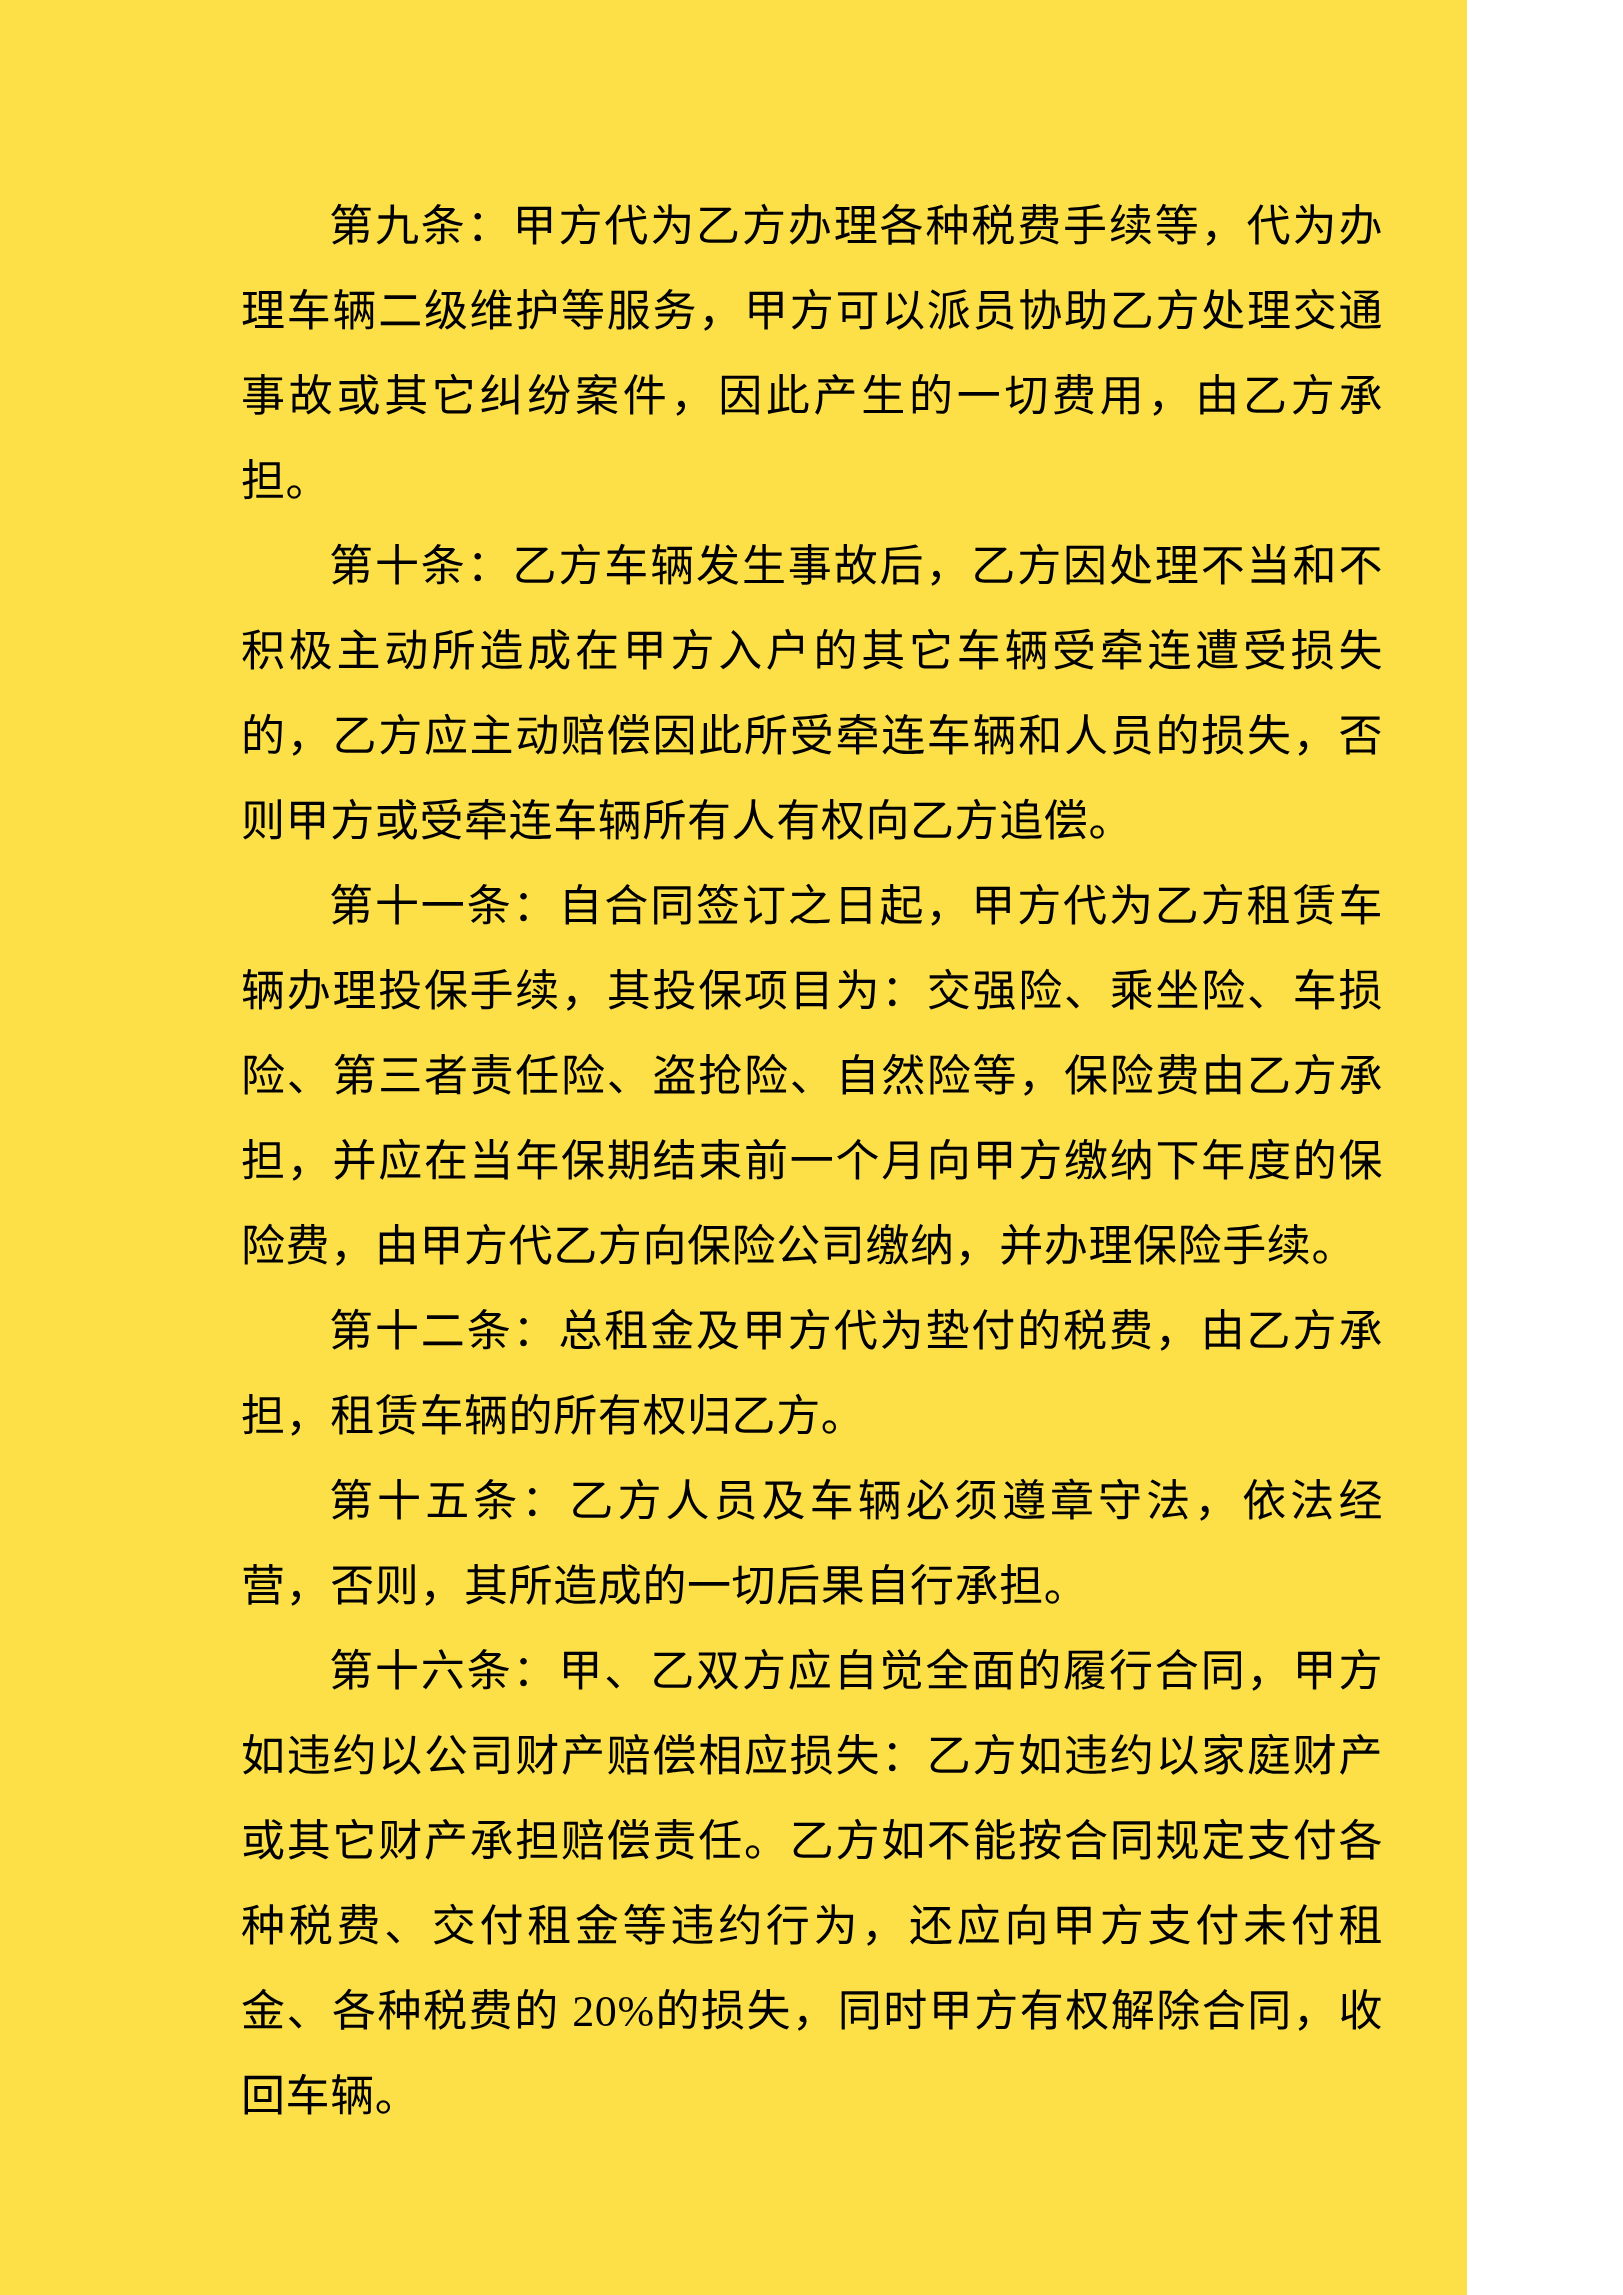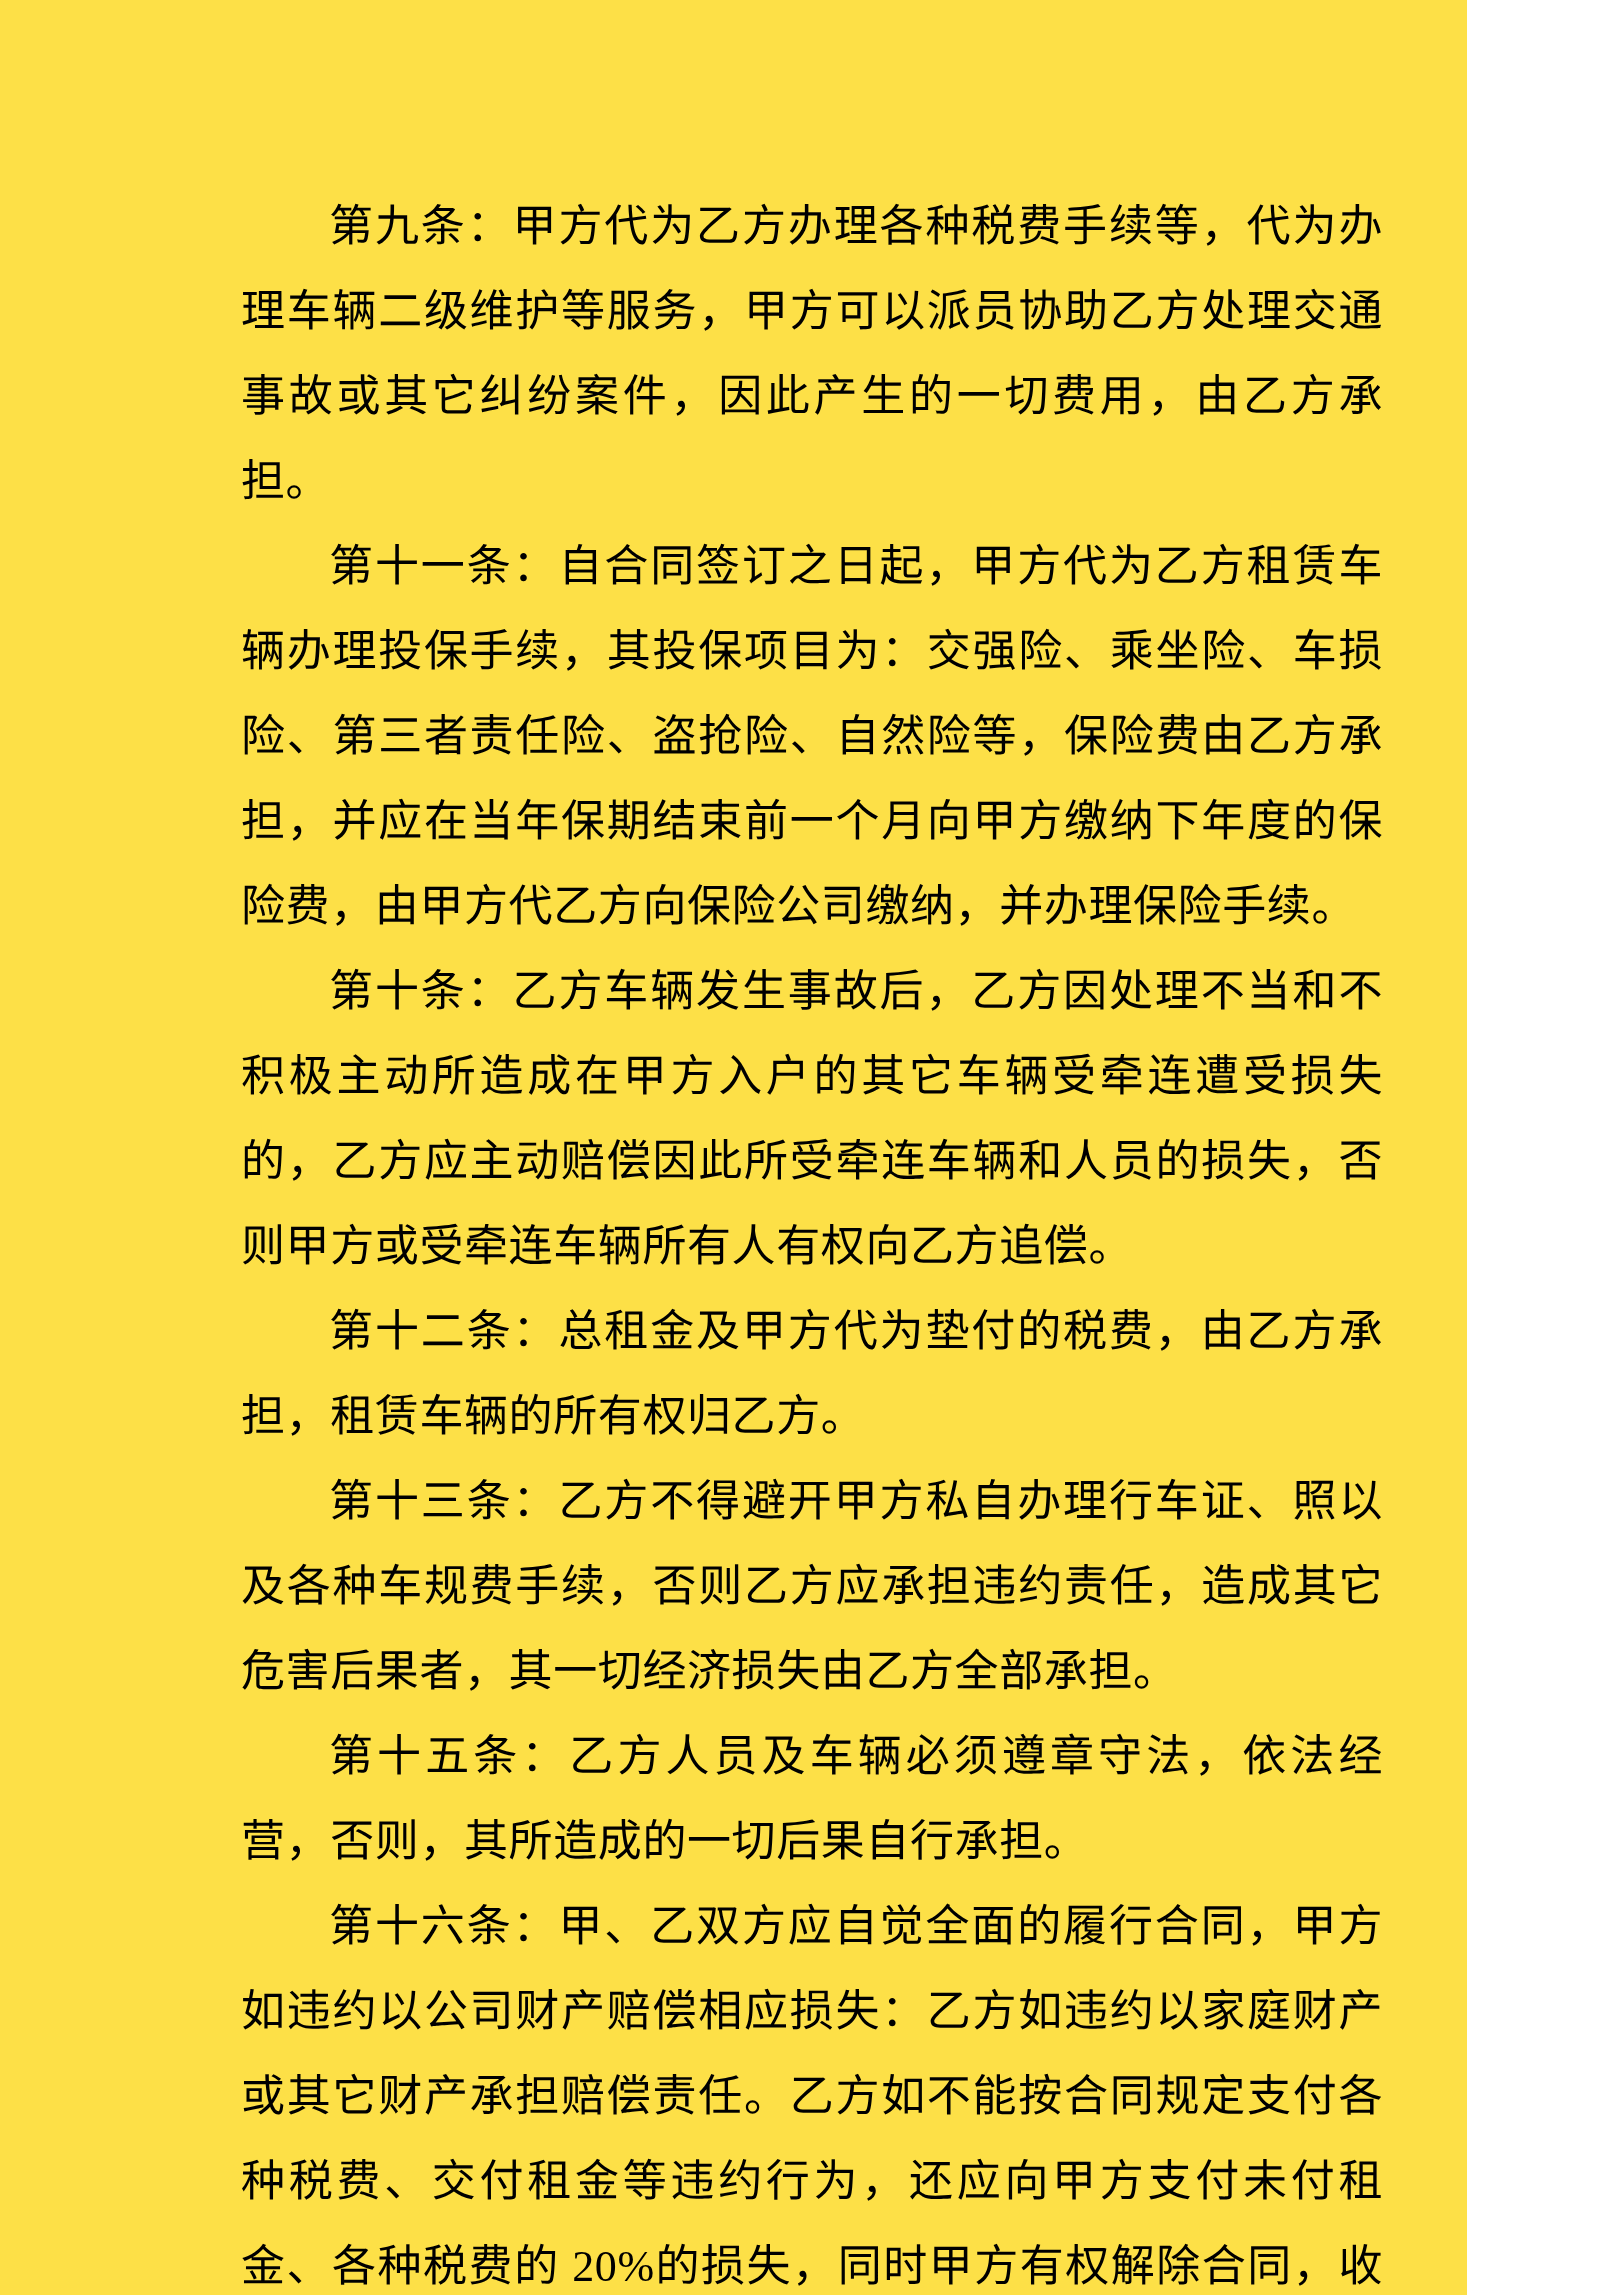--- a/index.html
+++ b/index.html
@@ -43,8 +43,8 @@
 <div class="page">
   <div class="content">
     <p class="clause">第九条：甲方代为乙方办理各种税费手续等，代为办理车辆二级维护等服务，甲方可以派员协助乙方处理交通事故或其它纠纷案件，因此产生的一切费用，由乙方承担。</p>
+    <p class="clause">第十条：乙方车辆发生事故后，乙方因处理不当和不积极主动所造成在甲方入户的其它车辆受牵连遭受损失的，乙方应主动赔偿因此所受牵连车辆和人员的损失，否则甲方或受牵连车辆所有人有权向乙方追偿。</p>
     <p class="clause">第十一条：自合同签订之日起，甲方代为乙方租赁车辆办理投保手续，其投保项目为：交强险、乘坐险、车损险、第三者责任险、盗抢险、自然险等，保险费由乙方承担，并应在当年保期结束前一个月向甲方缴纳下年度的保险费，由甲方代乙方向保险公司缴纳，并办理保险手续。</p>
-    <p class="clause">第十条：乙方车辆发生事故后，乙方因处理不当和不积极主动所造成在甲方入户的其它车辆受牵连遭受损失的，乙方应主动赔偿因此所受牵连车辆和人员的损失，否则甲方或受牵连车辆所有人有权向乙方追偿。</p>
     <p class="clause">第十二条：总租金及甲方代为垫付的税费，由乙方承担，租赁车辆的所有权归乙方。</p>
     <p class="clause">第十三条：乙方不得避开甲方私自办理行车证、照以及各种车规费手续，否则乙方应承担违约责任，造成其它危害后果者，其一切经济损失由乙方全部承担。</p>
     <p class="clause">第十五条：乙方人员及车辆必须遵章守法，依法经营，否则，其所造成的一切后果自行承担。</p>

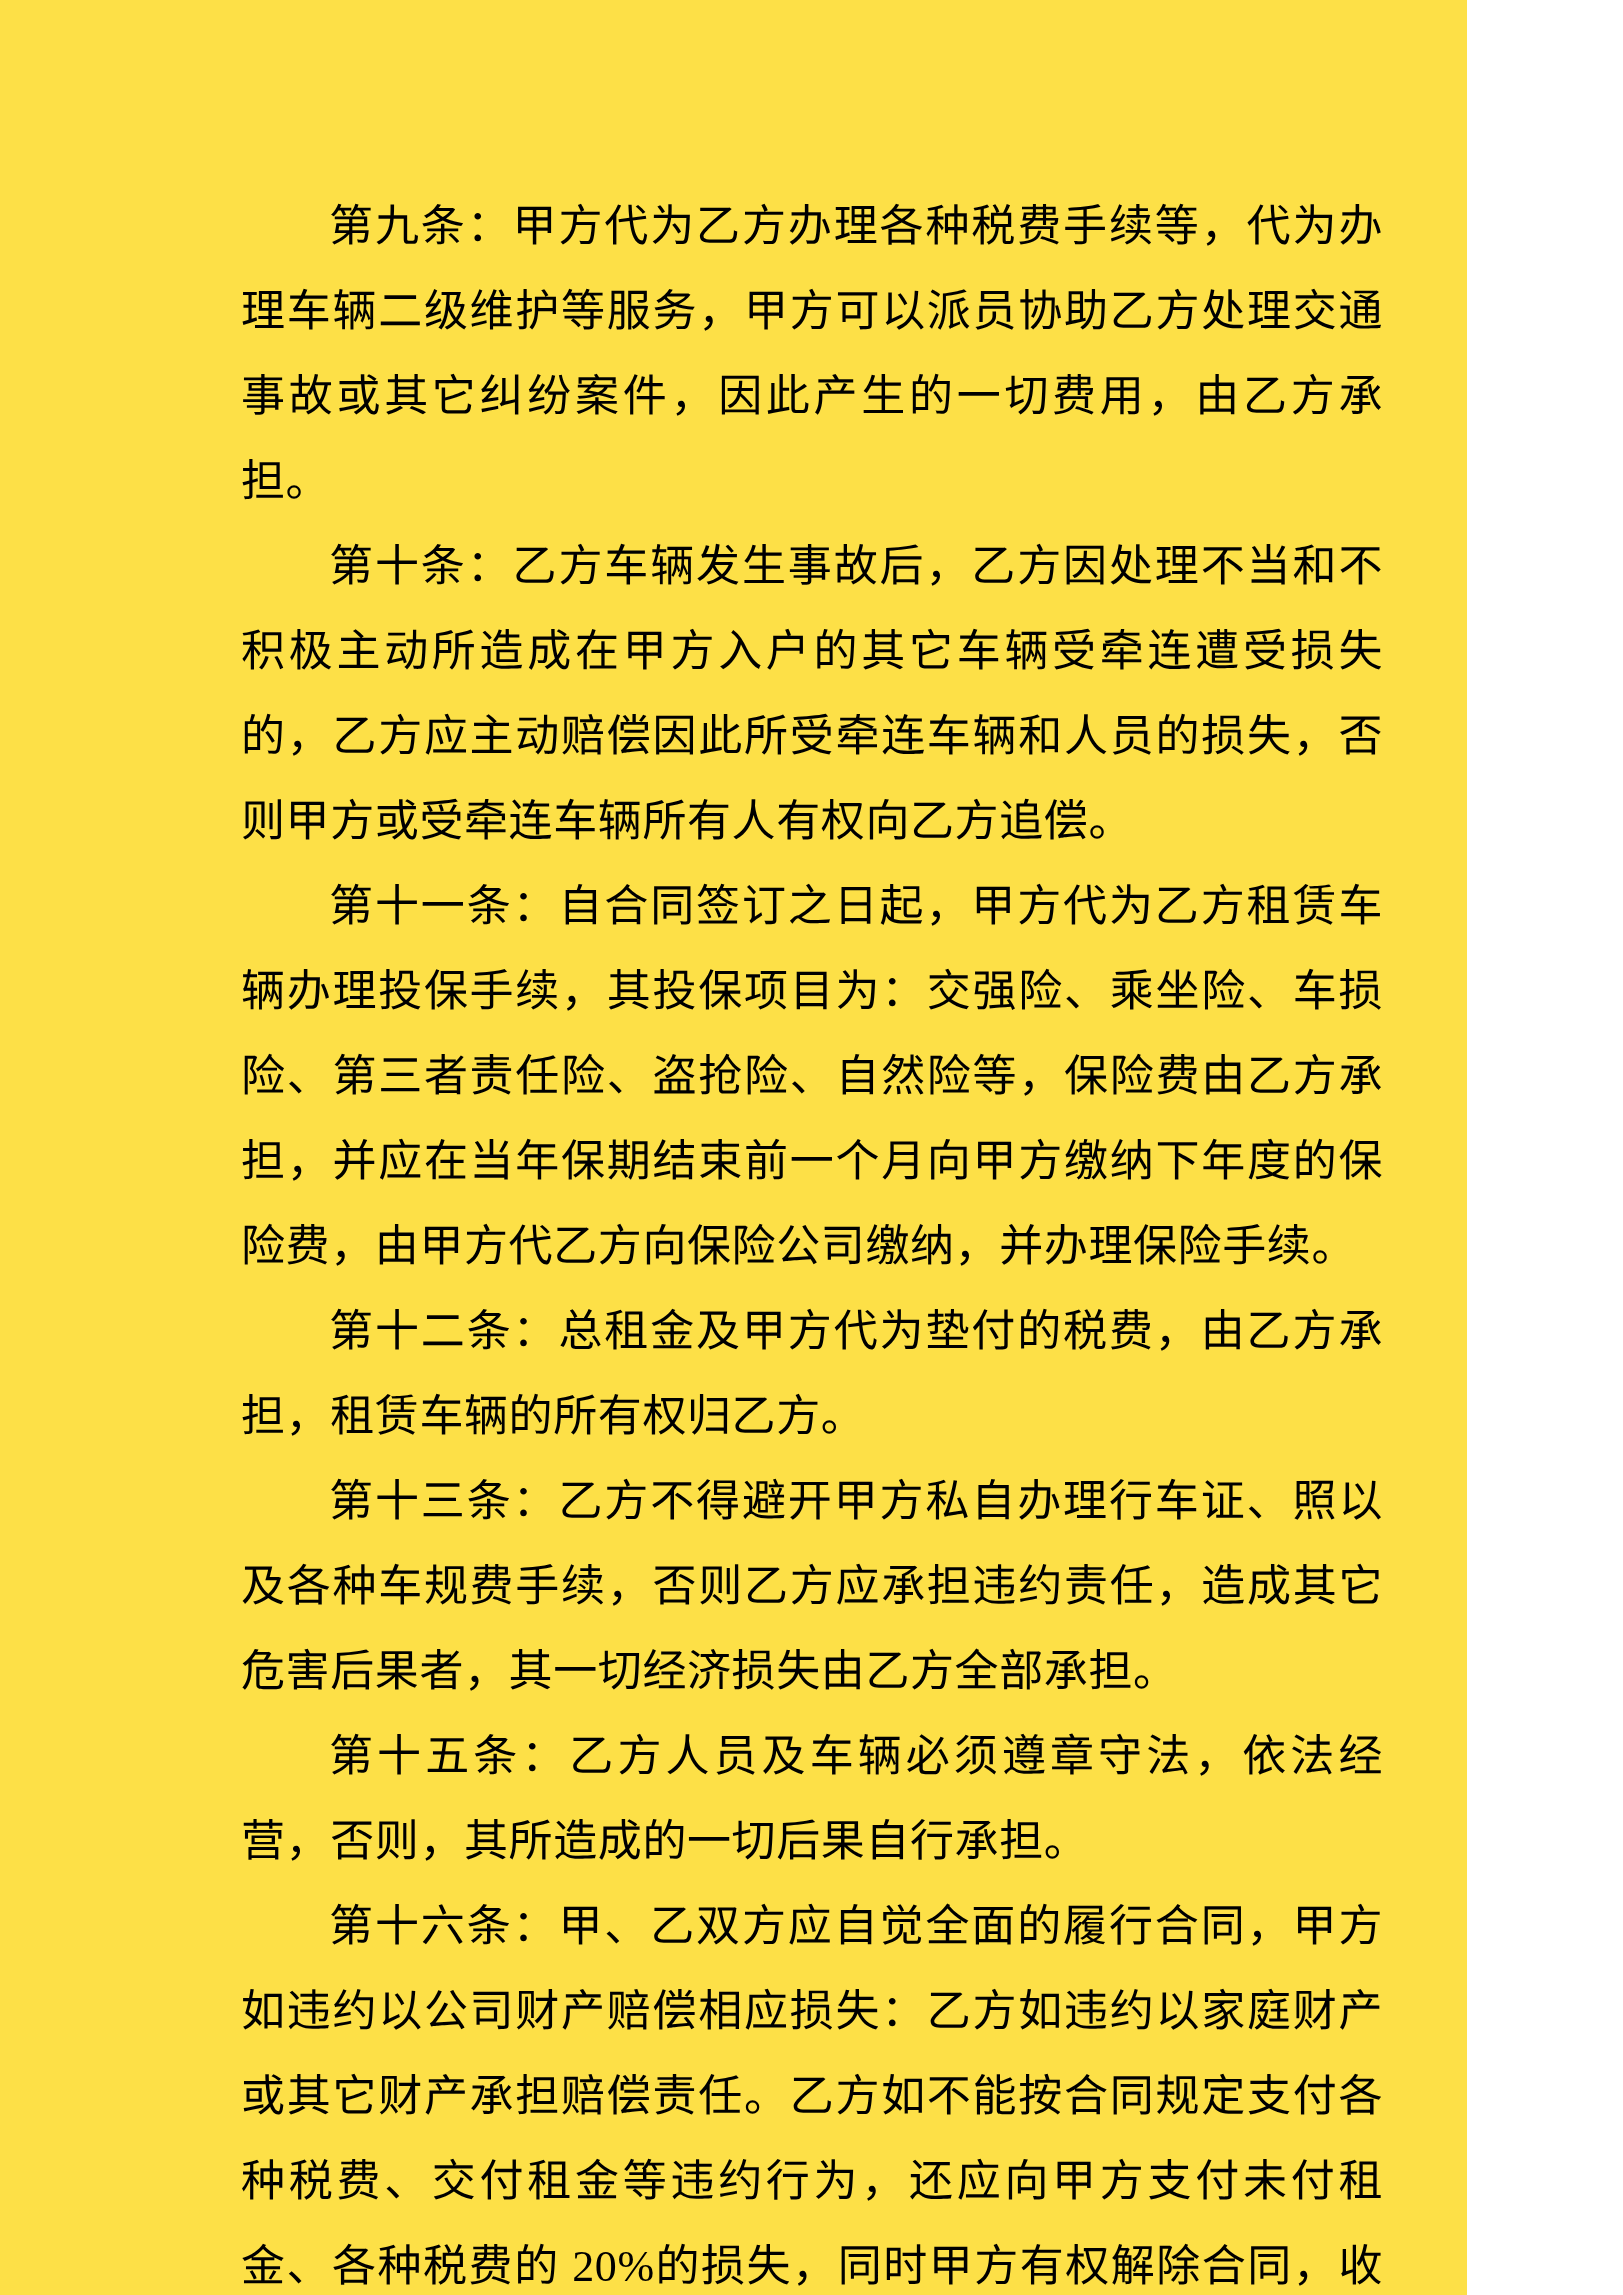--- a/index.html
+++ b/index.html
@@ -46,7 +46,6 @@
     <p class="clause">第十条：乙方车辆发生事故后，乙方因处理不当和不积极主动所造成在甲方入户的其它车辆受牵连遭受损失的，乙方应主动赔偿因此所受牵连车辆和人员的损失，否则甲方或受牵连车辆所有人有权向乙方追偿。</p>
     <p class="clause">第十一条：自合同签订之日起，甲方代为乙方租赁车辆办理投保手续，其投保项目为：交强险、乘坐险、车损险、第三者责任险、盗抢险、自然险等，保险费由乙方承担，并应在当年保期结束前一个月向甲方缴纳下年度的保险费，由甲方代乙方向保险公司缴纳，并办理保险手续。</p>
     <p class="clause">第十二条：总租金及甲方代为垫付的税费，由乙方承担，租赁车辆的所有权归乙方。</p>
-    <p class="clause">第十三条：乙方不得避开甲方私自办理行车证、照以及各种车规费手续，否则乙方应承担违约责任，造成其它危害后果者，其一切经济损失由乙方全部承担。</p>
     <p class="clause">第十五条：乙方人员及车辆必须遵章守法，依法经营，否则，其所造成的一切后果自行承担。</p>
     <p class="clause">第十六条：甲、乙双方应自觉全面的履行合同，甲方如违约以公司财产赔偿相应损失：乙方如违约以家庭财产或其它财产承担赔偿责任。乙方如不能按合同规定支付各种税费、交付租金等违约行为，还应向甲方支付未付租金、各种税费的 20%的损失，同时甲方有权解除合同，收回车辆。</p>
   </div>

